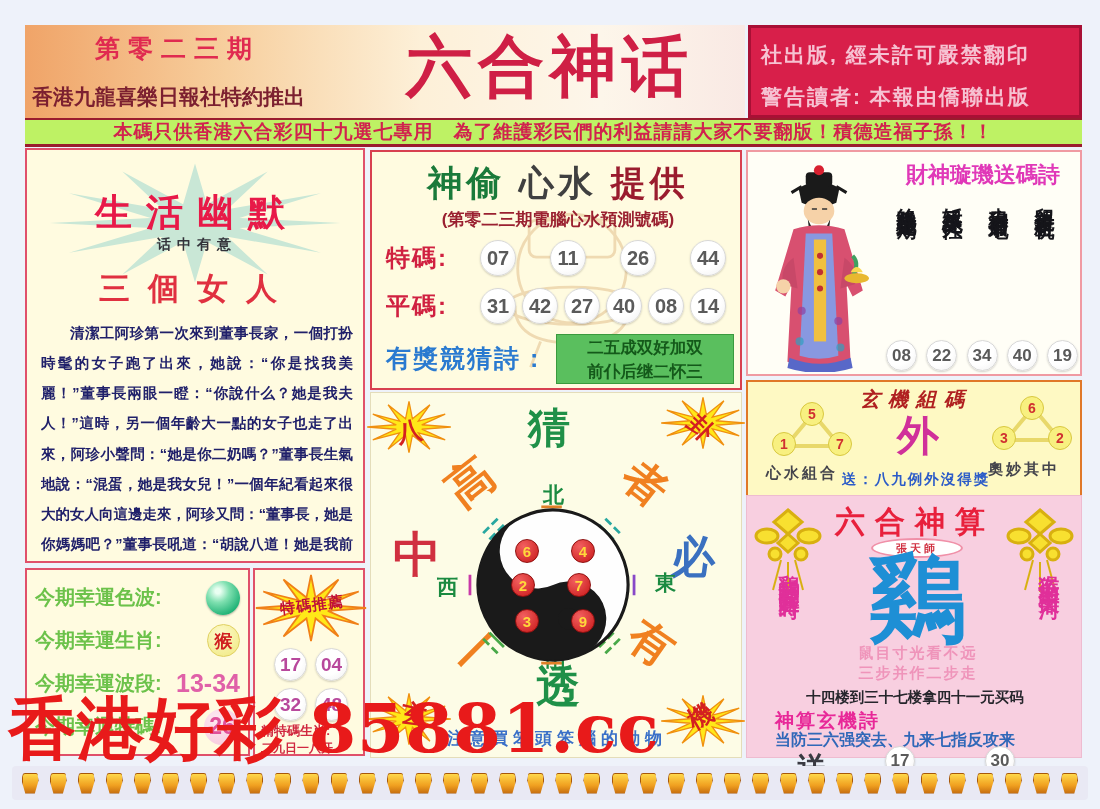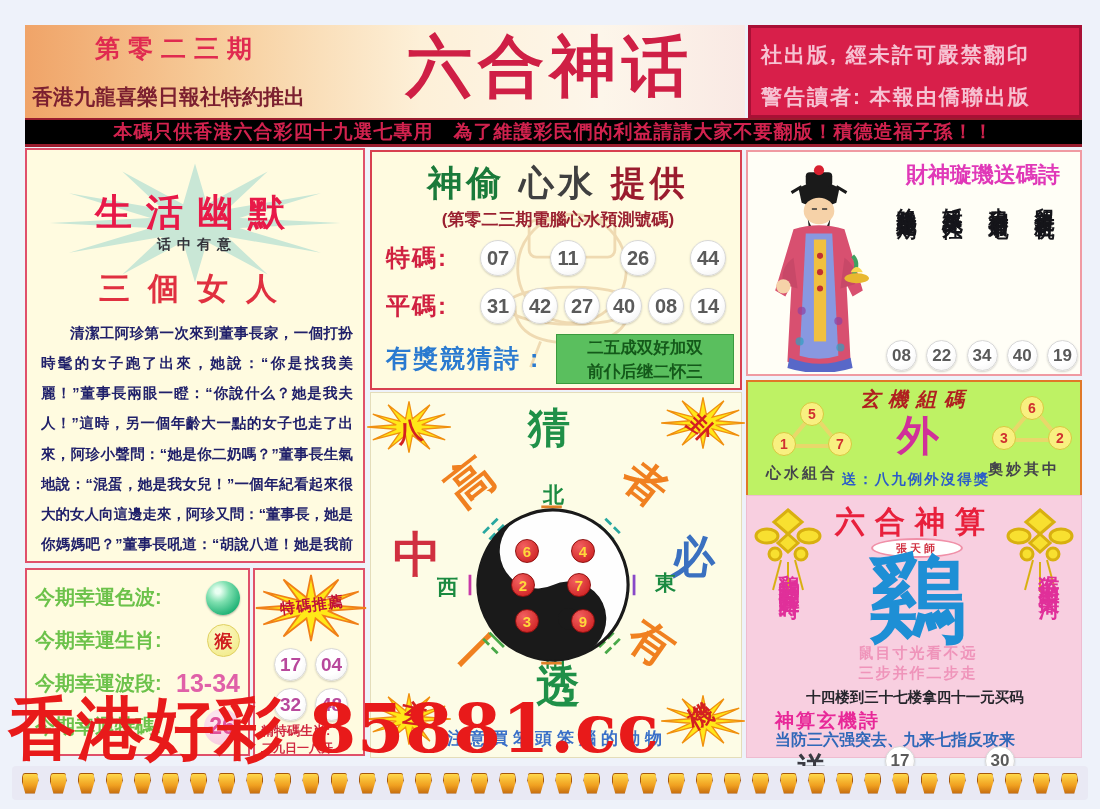--- a/index.html
+++ b/index.html
@@ -17,7 +17,7 @@
     font-size:66px; font-weight:bold; letter-spacing:6px; line-height:1; }
   .warning-box { left:748px; top:25px; width:334px; height:93px; background:#d81f4a; border:3px solid #a81035;
     color:#f6c2d2; font-size:21px; font-weight:bold; letter-spacing:2px; line-height:2.0; padding:6px 10px; }
-  .banner { left:25px; top:118px; width:1057px; height:29px; background:#000000;
+  .banner { left:25px; top:118px; width:1057px; height:29px; background:#bef264;
     border-top:2px solid #9a1c2e; border-bottom:3px solid #9a1c2e;
     color:#d1224e; font-size:19px; font-weight:bold; text-align:center; line-height:24px; letter-spacing:1px; }
 

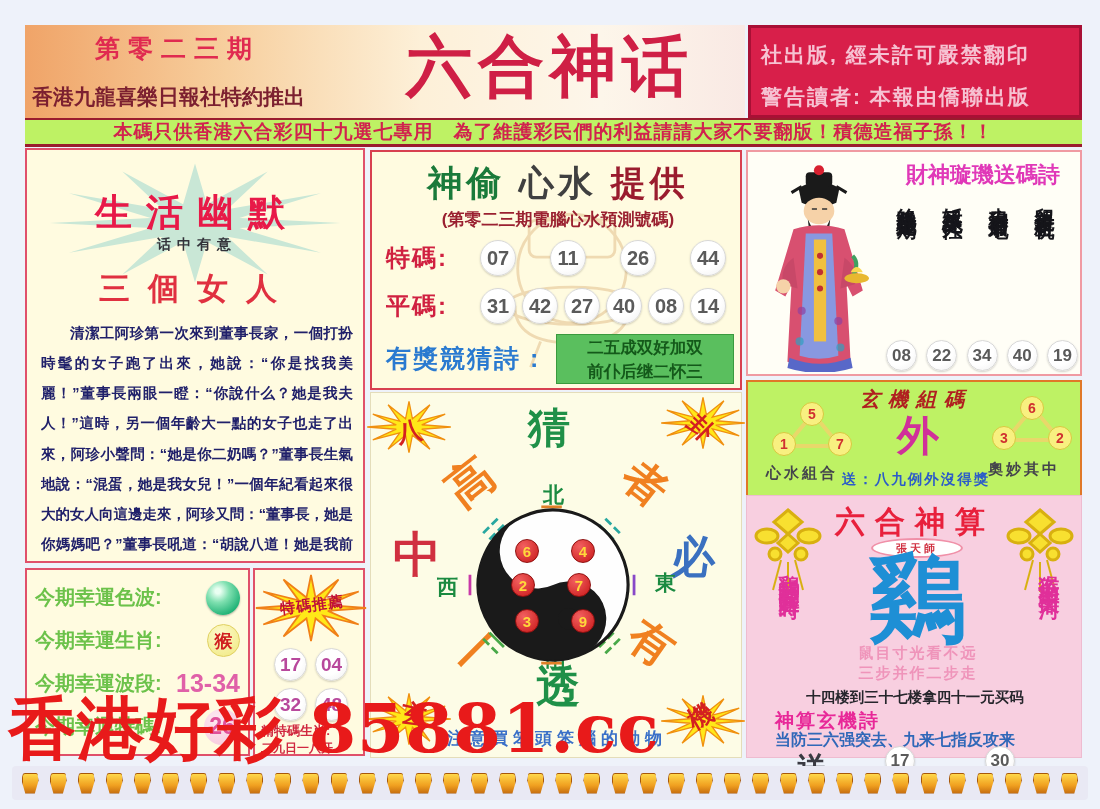--- a/index.html
+++ b/index.html
@@ -95,7 +95,7 @@
   .cs-fig { left:4px; top:6px; width:134px; height:214px; }
 
   
-  .xuanji { left:746px; top:380px; width:336px; height:136px; background:#bef264; border:2px solid #e07828; }
+  .xuanji { left:746px; top:380px; width:336px; height:136px; background:#fef9c3; border:2px solid #e07828; }
   .xj-title { left:0; top:4px; width:336px; text-align:center; color:#b02020; font-size:20px; font-weight:bold;
     font-style:italic; letter-spacing:8px; }
   .xj-circle { position:absolute; width:24px; height:24px; border-radius:50%; background:#f8f080; border:1px solid #d8c840;

